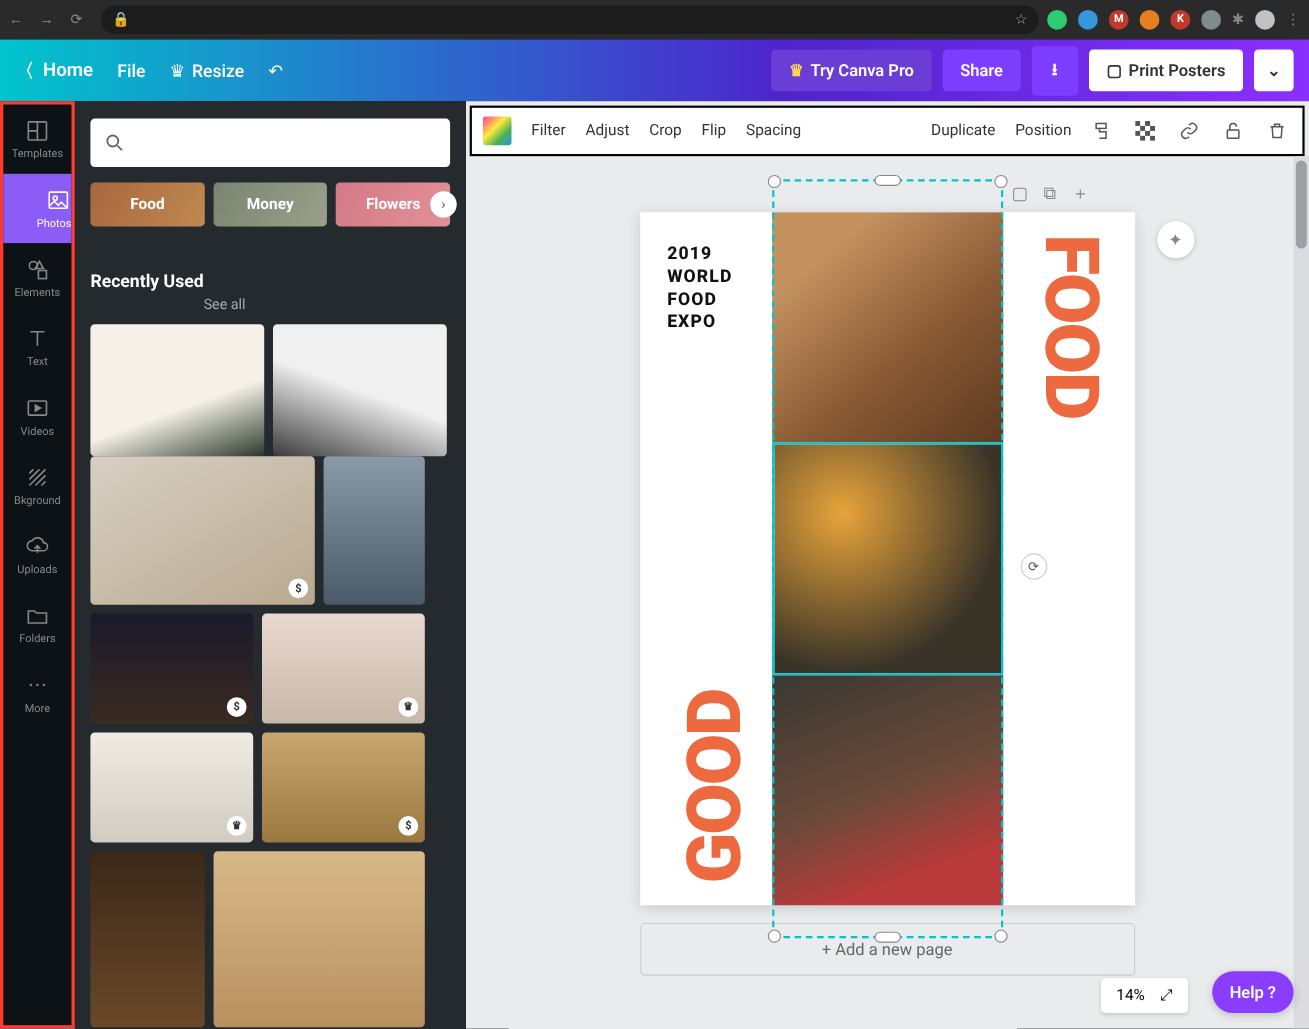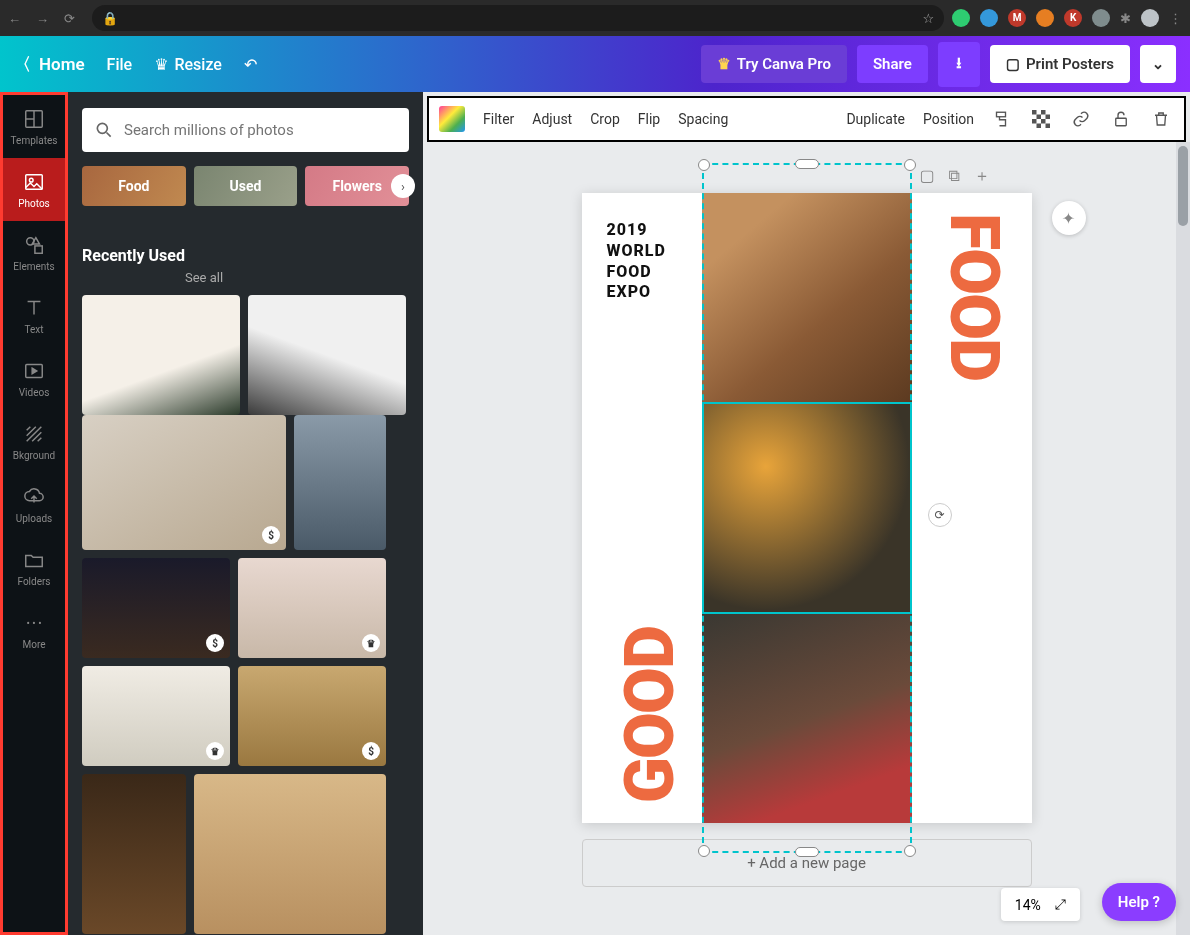--- a/index.html
+++ b/index.html
@@ -225,7 +225,6 @@
               <line x1="15" y1="15" x2="20" y2="20"></line>
             </svg>
           </span>
-        <input placeholder="Search millions of photos" style="">
       </div>
       <div class="chips">
         <div class="chip c1">Food</div>

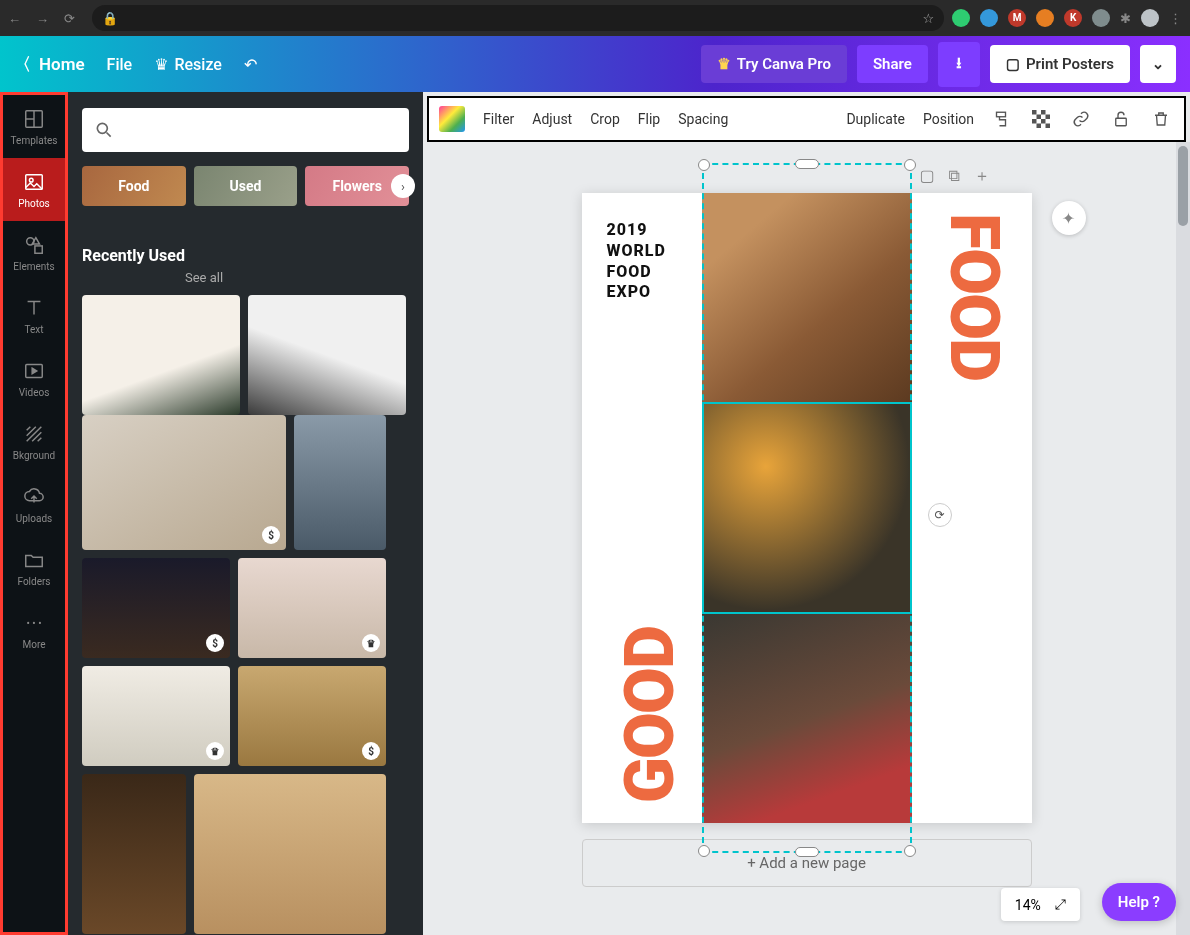--- a/index.html
+++ b/index.html
@@ -228,7 +228,7 @@
       </div>
       <div class="chips">
         <div class="chip c1">Food</div>
-        <div class="chip c2">Used</div>
+        <div class="chip c2">Money</div>
         <div class="chip c3">Flowers</div>
         <div class="chip-arrow">›</div>
       </div>

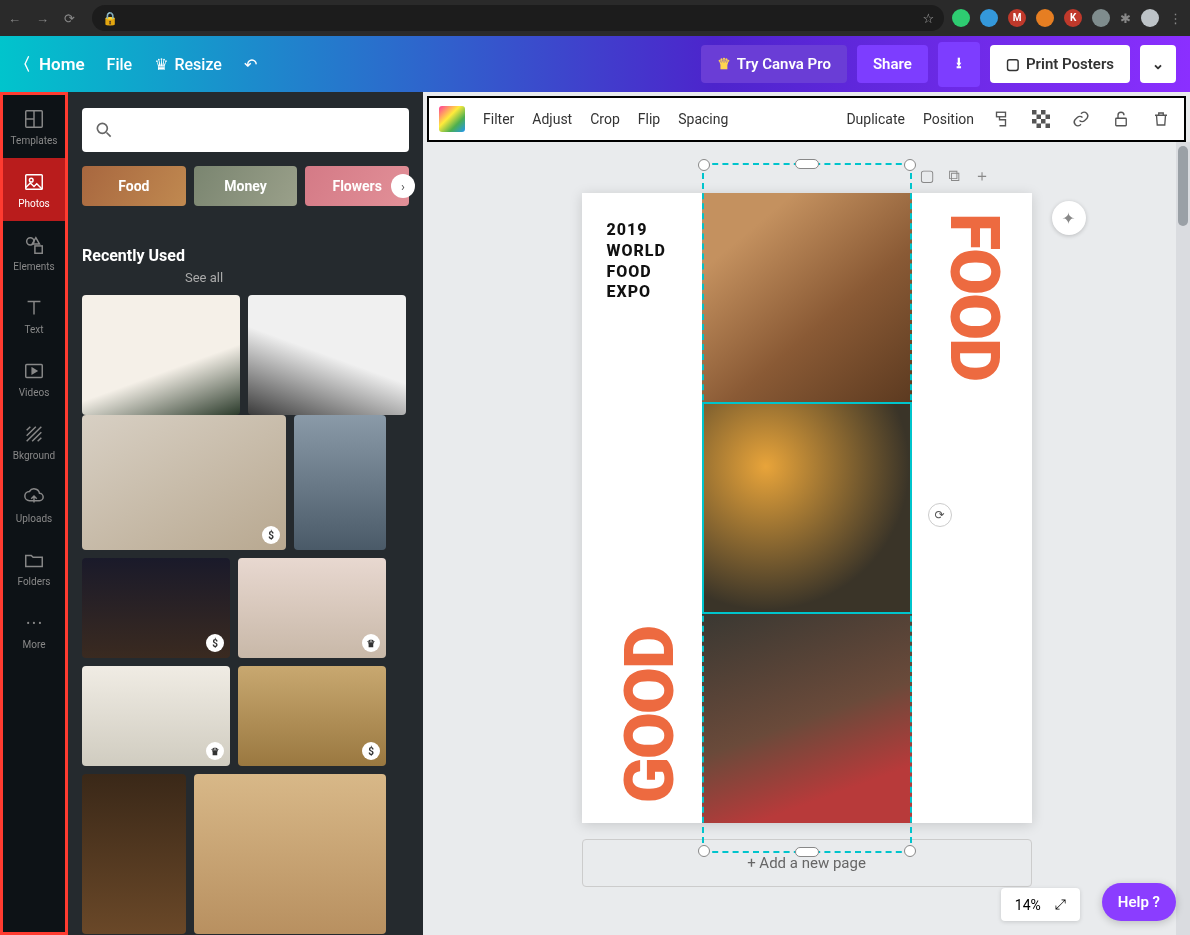--- a/index.html
+++ b/index.html
@@ -26,7 +26,7 @@
 .body { display:flex; flex:1; min-height:0; }
 .sidebar { width:68px; background:#0d1216; display:flex; flex-direction:column; border:3px solid #ff3b30; }
 .side-item { display:flex; flex-direction:column; align-items:center; gap:4px; padding:12px 0; color:#888; font-size:10px; cursor:pointer; }
-.side-item.active { background:#b91c1c; color:#fff; }
+.side-item.active { background:#8b5cf6; color:#fff;align-items:flex-end; }
 .side-item .ic { width:24px; height:24px; display:flex; align-items:center; justify-content:center; }
 .panel { width:355px; background:#252a2e; padding:16px 14px; overflow-y:auto; color:#fff; position:relative; }
 .search-box { background:#fff; border-radius:4px; height:44px; display:flex; align-items:center; padding:0 12px; gap:10px; }

